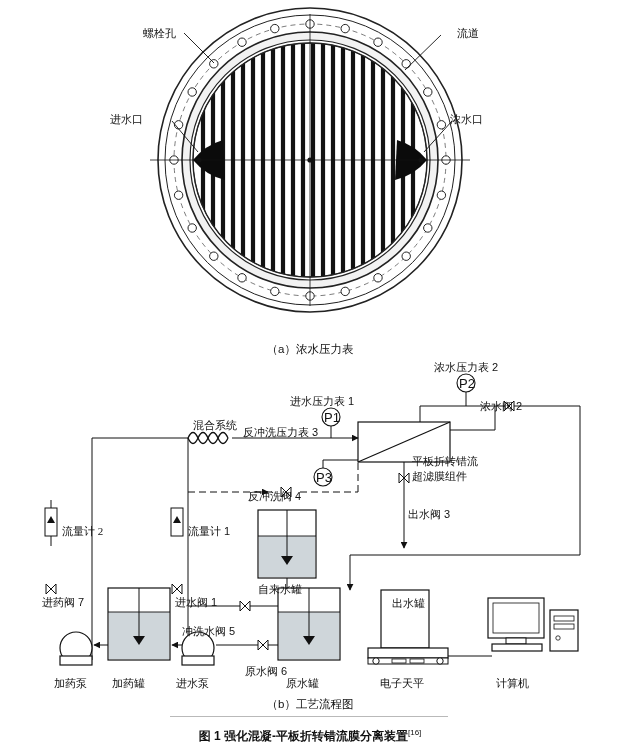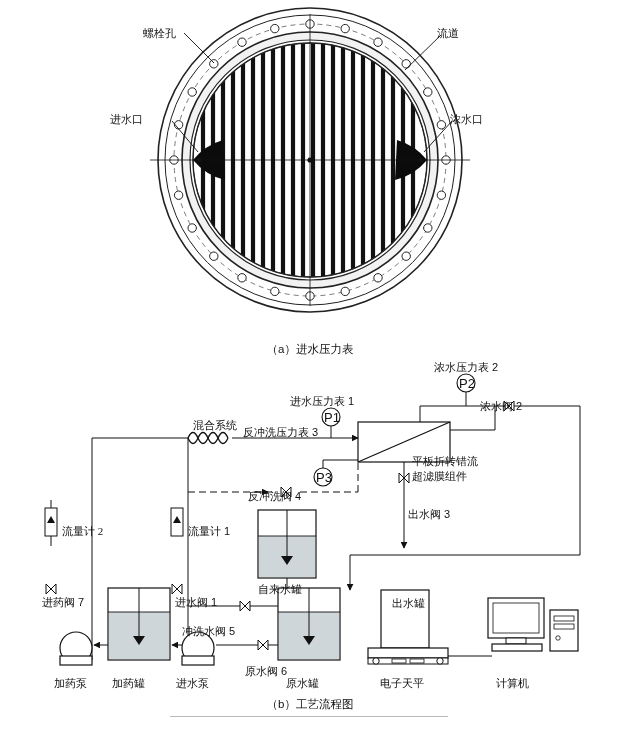--- a/index.html
+++ b/index.html
@@ -176,7 +176,7 @@
     </svg>
 
     <div class="lbl" style="left:143px; top:27px;">螺栓孔</div>
-    <div class="lbl" style="left:437px; top:27px;">流道</div>
+    <div class="lbl" style="left:457px; top:27px;">流道</div>
     <div class="lbl" style="left:110px; top:113px;">进水口</div>
     <div class="lbl" style="left:450px; top:113px;">浓水口</div>
 

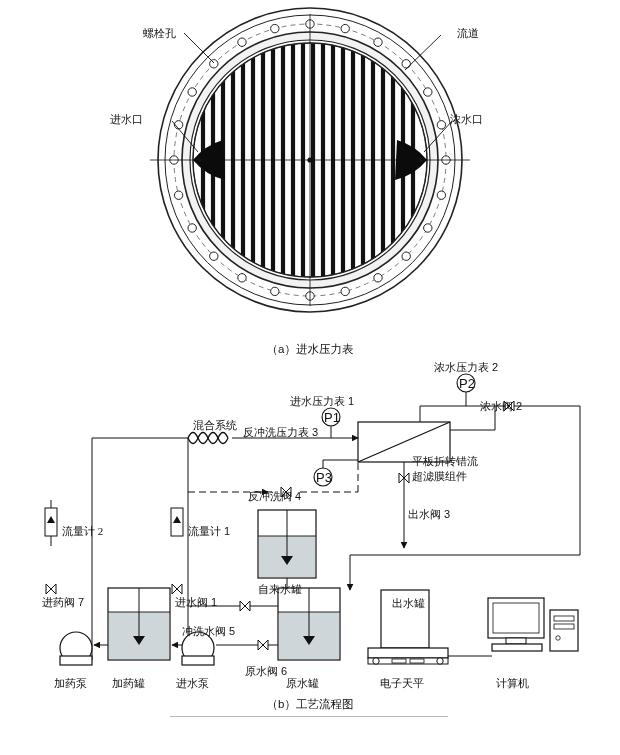--- a/index.html
+++ b/index.html
@@ -180,7 +180,7 @@
     <div class="lbl" style="left:110px; top:113px;">进水口</div>
     <div class="lbl" style="left:450px; top:113px;">浓水口</div>
 
-    <div class="caption-a" style="top:342px;">（a）进水压力表</div>
+    <div class="caption-a" style="top:342px;">（a）浓水压力表</div>
 
     <svg class="diagram" style="top:360px;" width="620" height="340" viewBox="0 0 620 340">
       <defs>

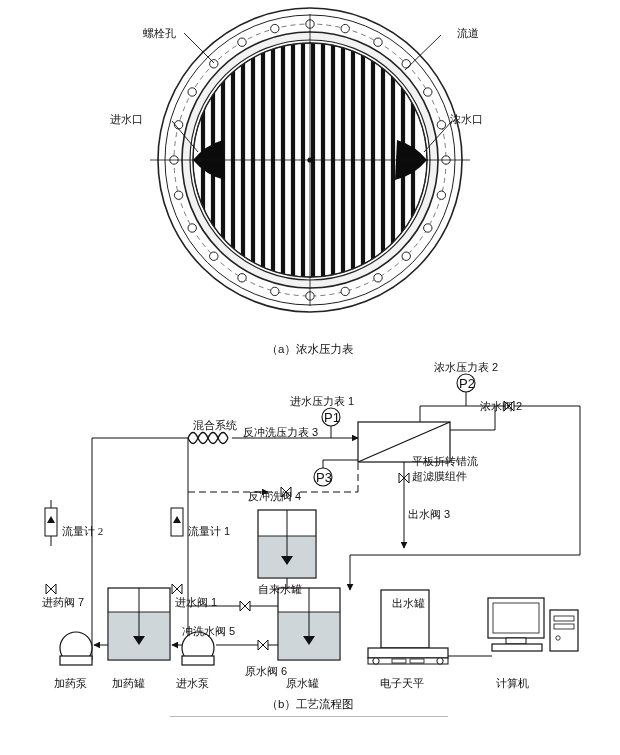--- a/index.html
+++ b/index.html
@@ -372,6 +372,9 @@
 
   <div class="divider"></div>
 
+  <div class="fig-caption">
+    <b>图 1</b><b>&nbsp;</b><b>强化混凝-平板折转错流膜分离装置</b><span class="sup">[16]</span>
+  </div>
 
 </div>
 

